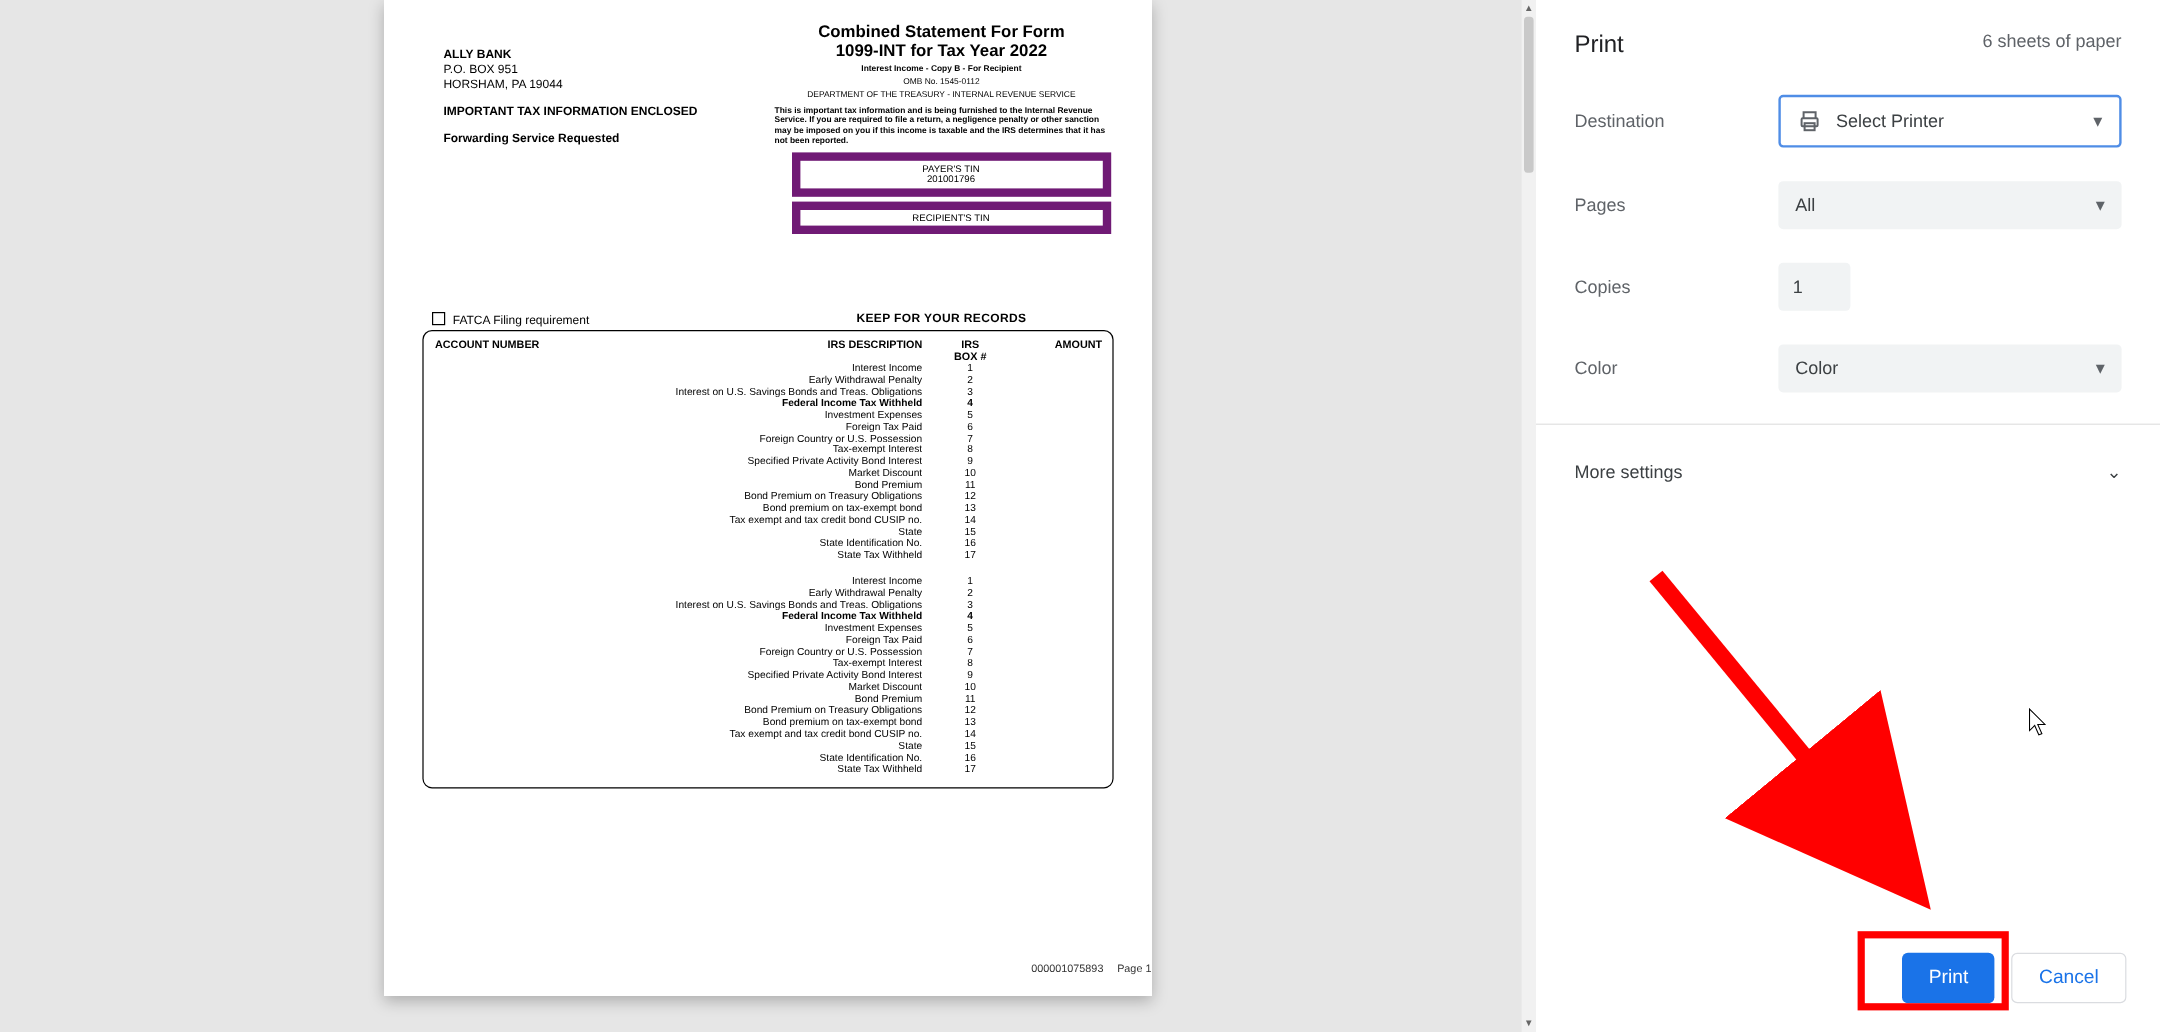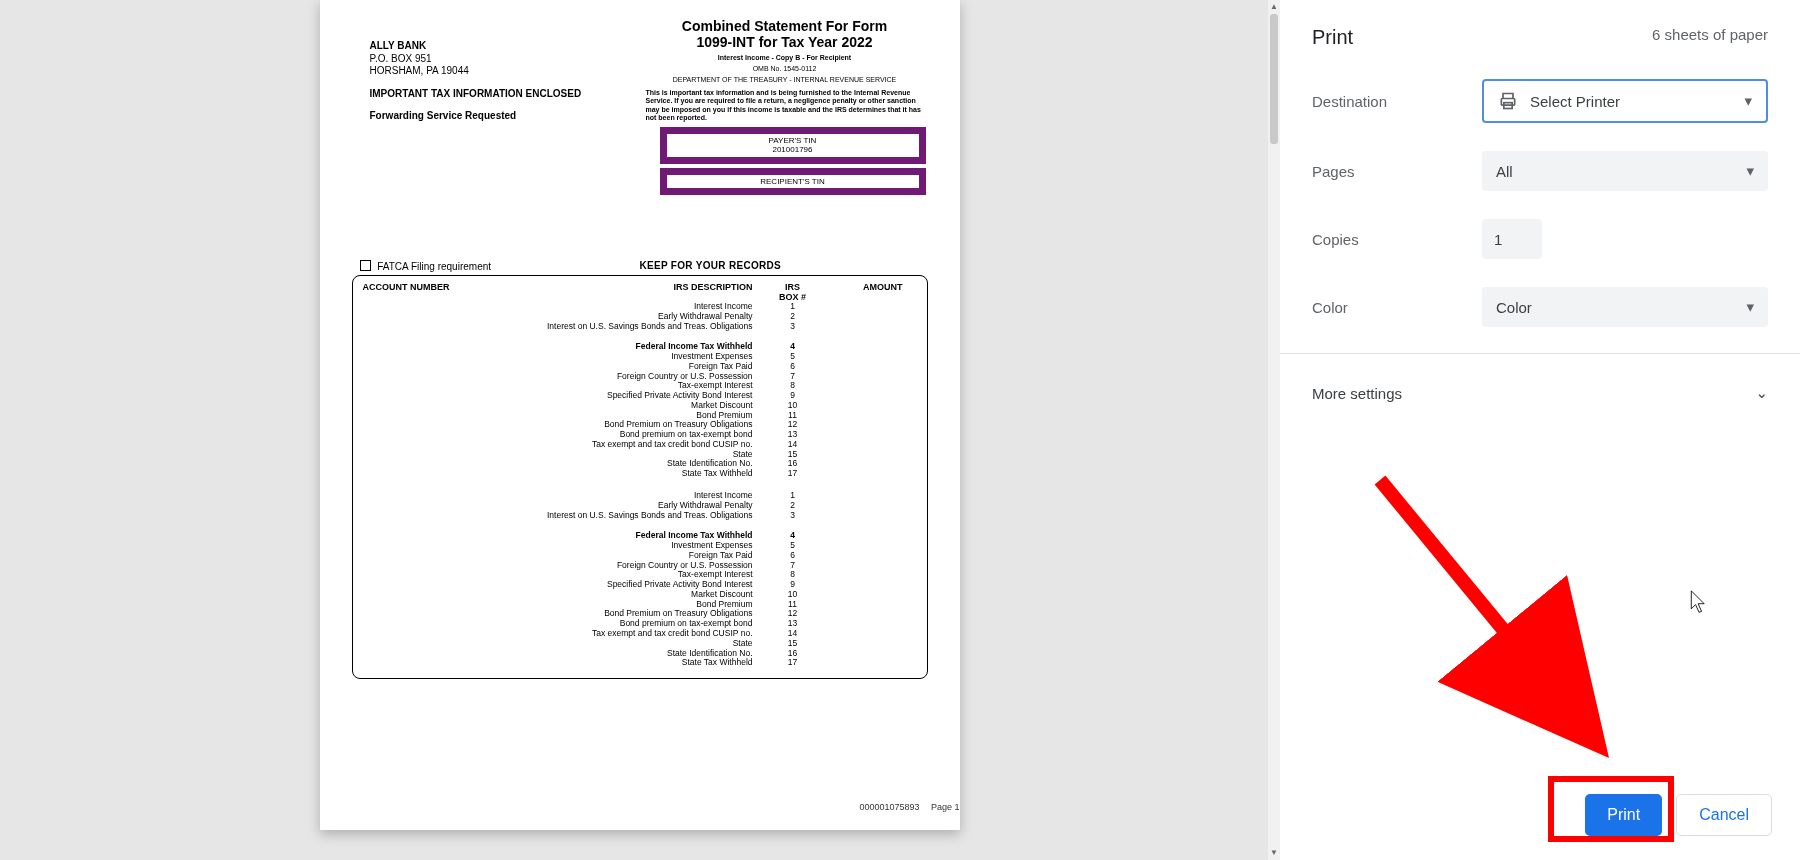--- a/index.html
+++ b/index.html
@@ -18,7 +18,7 @@
   .doc-right .infobox{border:7px solid #701a75;margin:4px 4px 0 20px;font-size:8px;padding:2px 0;line-height:1.2;}
   .fatca{position:absolute;left:40px;top:260px;font-size:10px;}
   .fatca .cb{display:inline-block;width:9px;height:9px;border:1px solid #000;margin-right:4px;vertical-align:-1px;}
-  .keep{position:absolute;left:320px;top:260px;width:290px;text-align:left;font-weight:bold;font-size:10px;letter-spacing:.3px;}
+  .keep{position:absolute;left:320px;top:260px;width:290px;text-align:center;font-weight:bold;font-size:10px;letter-spacing:.3px;}
   .tablebox{position:absolute;left:32px;top:275px;width:576px;border:1px solid #000;border-radius:8px;padding:6px 24px 10px 10px;box-sizing:border-box;font-size:9px;}
   .thdr{display:flex;font-weight:bold;font-size:9px;}
   .thdr .c-acct{flex:0 0 140px;text-align:left;}

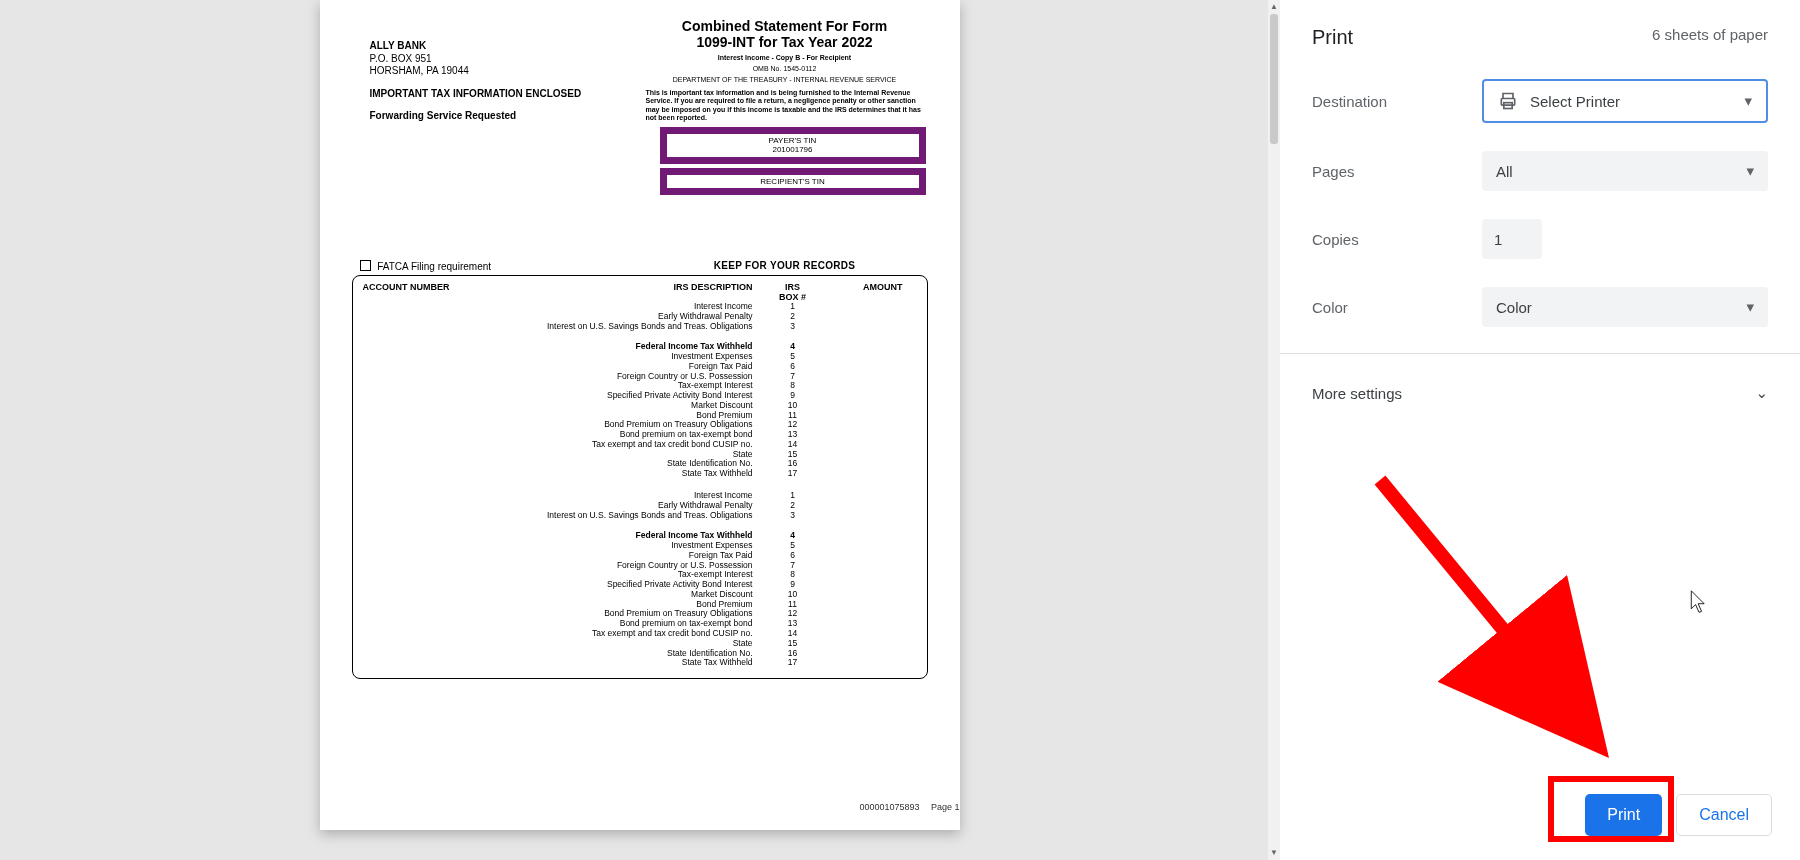--- a/index.html
+++ b/index.html
@@ -19,7 +19,7 @@
   .fatca{position:absolute;left:40px;top:260px;font-size:10px;}
   .fatca .cb{display:inline-block;width:9px;height:9px;border:1px solid #000;margin-right:4px;vertical-align:-1px;}
   .keep{position:absolute;left:320px;top:260px;width:290px;text-align:center;font-weight:bold;font-size:10px;letter-spacing:.3px;}
-  .tablebox{position:absolute;left:32px;top:275px;width:576px;border:1px solid #000;border-radius:8px;padding:6px 24px 10px 10px;box-sizing:border-box;font-size:9px;}
+  .tablebox{position:absolute;left:32px;top:275px;width:576px;border:1px solid #000;border-radius:8px;padding:6px 8px 10px 10px;box-sizing:border-box;font-size:9px;}
   .thdr{display:flex;font-weight:bold;font-size:9px;}
   .thdr .c-acct{flex:0 0 140px;text-align:left;}
   .thdr .c-desc{flex:1;text-align:right;padding-right:10px;}

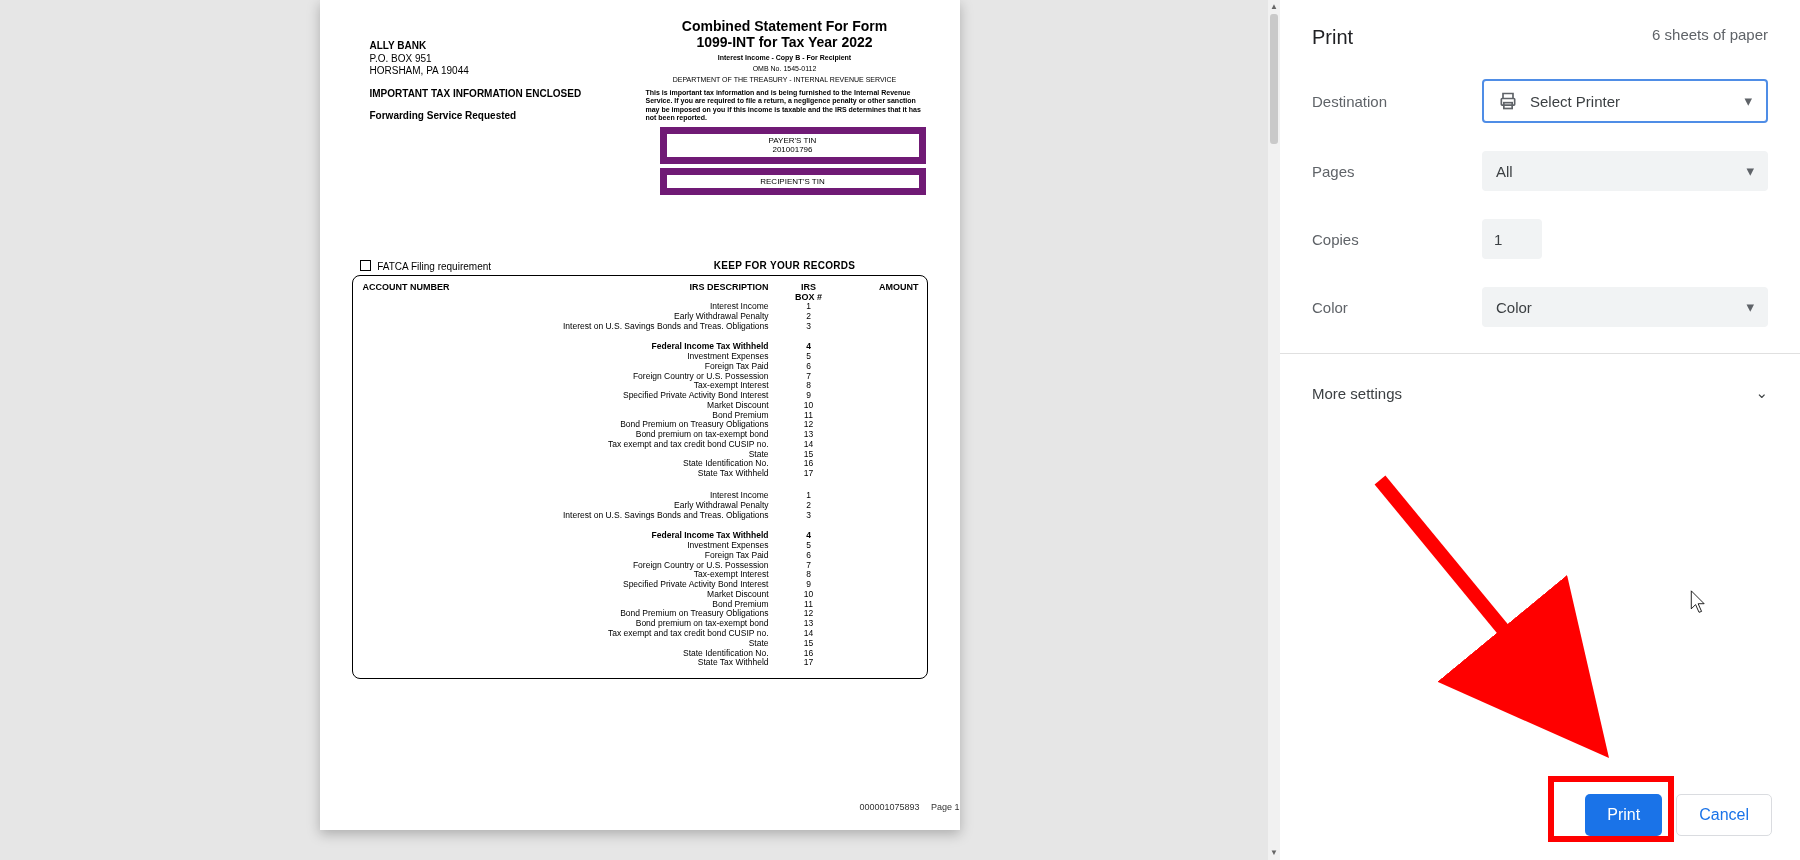--- a/index.html
+++ b/index.html
@@ -29,7 +29,7 @@
   .tbody .c-desc{flex:1;text-align:right;padding-right:10px;}
   .tbody .c-box{flex:0 0 60px;text-align:center;}
   .tbody .c-amt{flex:0 0 80px;text-align:right;}
-  .tbody .bold{font-weight:bold;margin-top:11px;}
+  .tbody .bold{font-weight:bold;}
   .pfoot{position:absolute;bottom:18px;left:0;width:100%;text-align:right;font-size:9px;color:#333;}
   .docid{position:absolute;bottom:18px;right:40px;font-size:9px;color:#333;}
   

